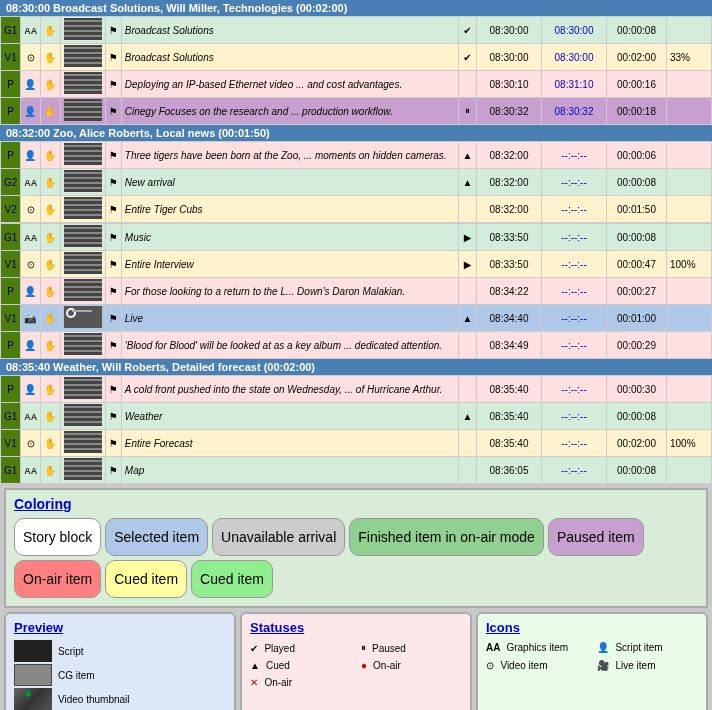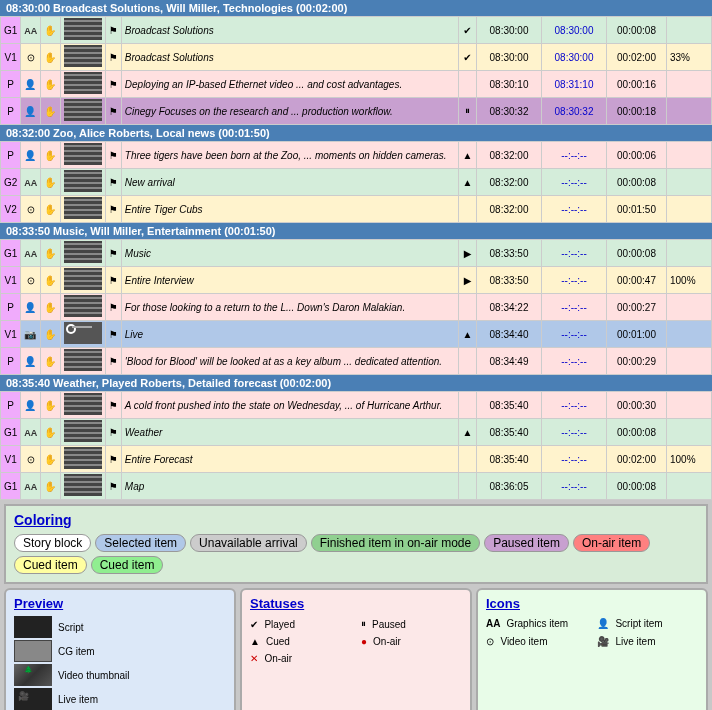--- a/index.html
+++ b/index.html
@@ -11,7 +11,7 @@
     .rundown-table { width: 100%; border-collapse: collapse; }
     .rundown-table td { border: 1px solid #ccc; padding: 1px 3px; font-size: 10px; white-space: nowrap; overflow: hidden; }
 
-    .col-type { width: 20px; text-align: center; background: #f0abfc; }
+    .col-type { width: 20px; text-align: center; background: #4d7c0f; }
     .col-icon1 { width: 16px; text-align: center; }
     .col-icon2 { width: 16px; text-align: center; }
     .col-thumb { width: 42px; text-align: center; }

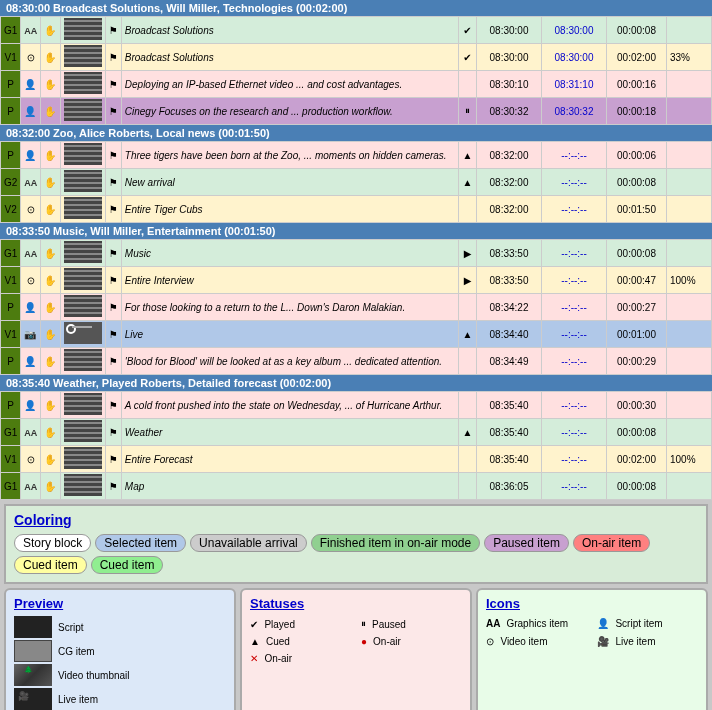--- a/index.html
+++ b/index.html
@@ -207,7 +207,6 @@
     </tbody>
   </table>
 
-  <div class="section-bar">08:33:50   Music, Will Miller, Entertainment (00:01:50)</div>
   <table class="rundown-table">
     <tbody>
       <tr class="row-g1">

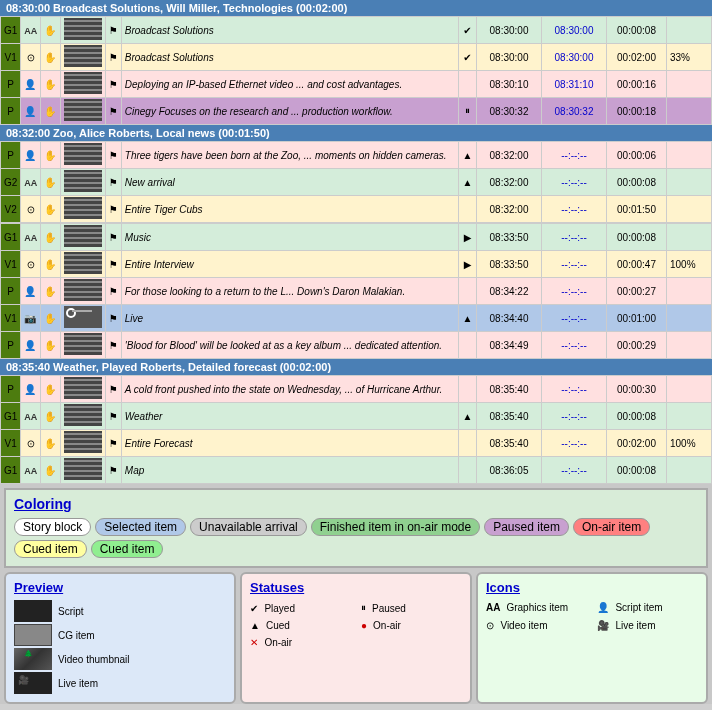--- a/index.html
+++ b/index.html
@@ -282,7 +282,7 @@
     </tbody>
   </table>
 
-  <div class="section-bar">08:35:40   Weather, Played Roberts, Detailed forecast (00:02:00)</div>
+  <div class="section-bar">08:35:40   Weather, Will Roberts, Detailed forecast (00:02:00)</div>
   <table class="rundown-table">
     <tbody>
       <tr class="row-p">

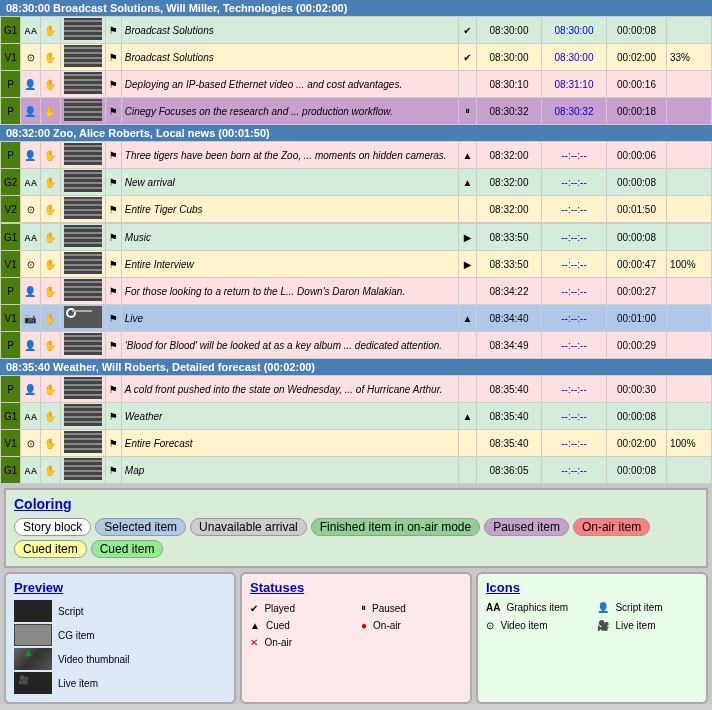--- a/index.html
+++ b/index.html
@@ -47,8 +47,8 @@
     .legend-badge {
       border: 1px solid #999;
       border-radius: 10px;
-      padding: 1px 8px;
-      font-size: 12px;
+      padding: 10px 8px;
+      font-size: 14px;
       display: inline-block;
     }
     .badge-white { background: white; }

